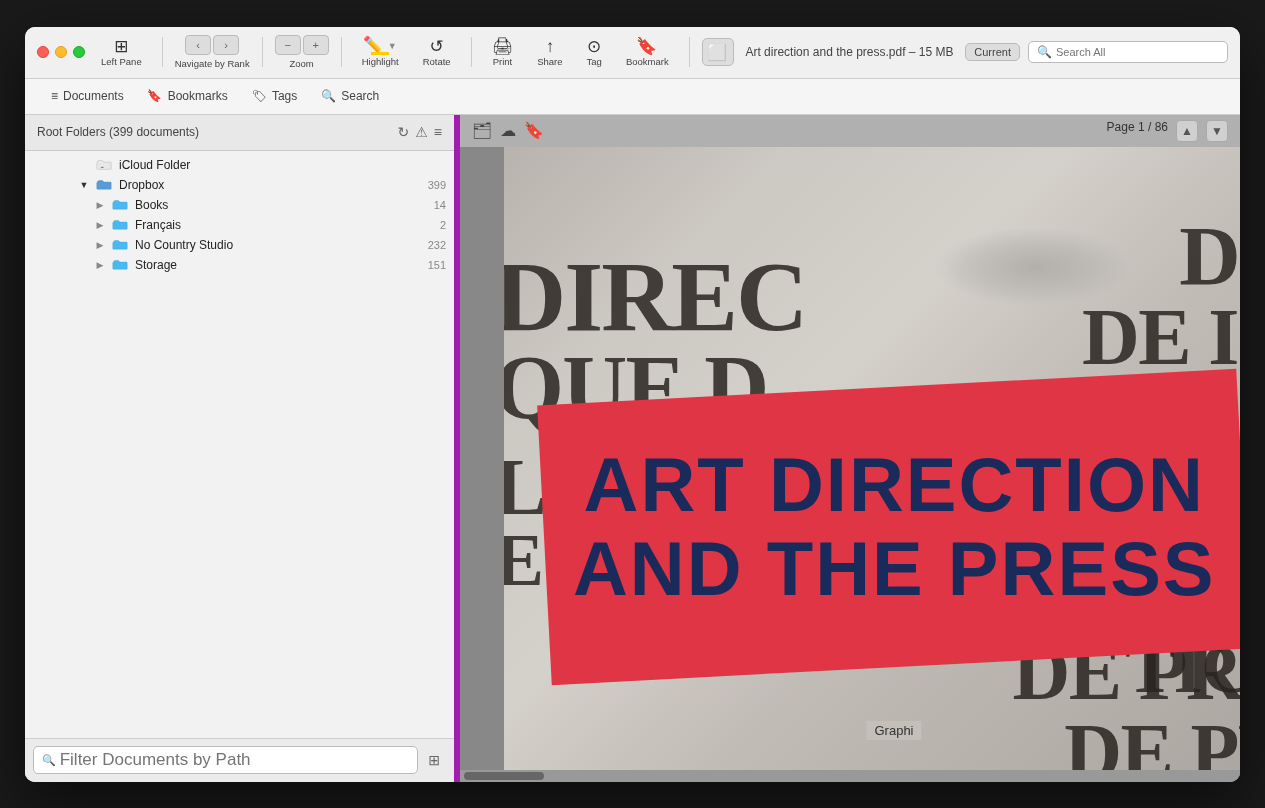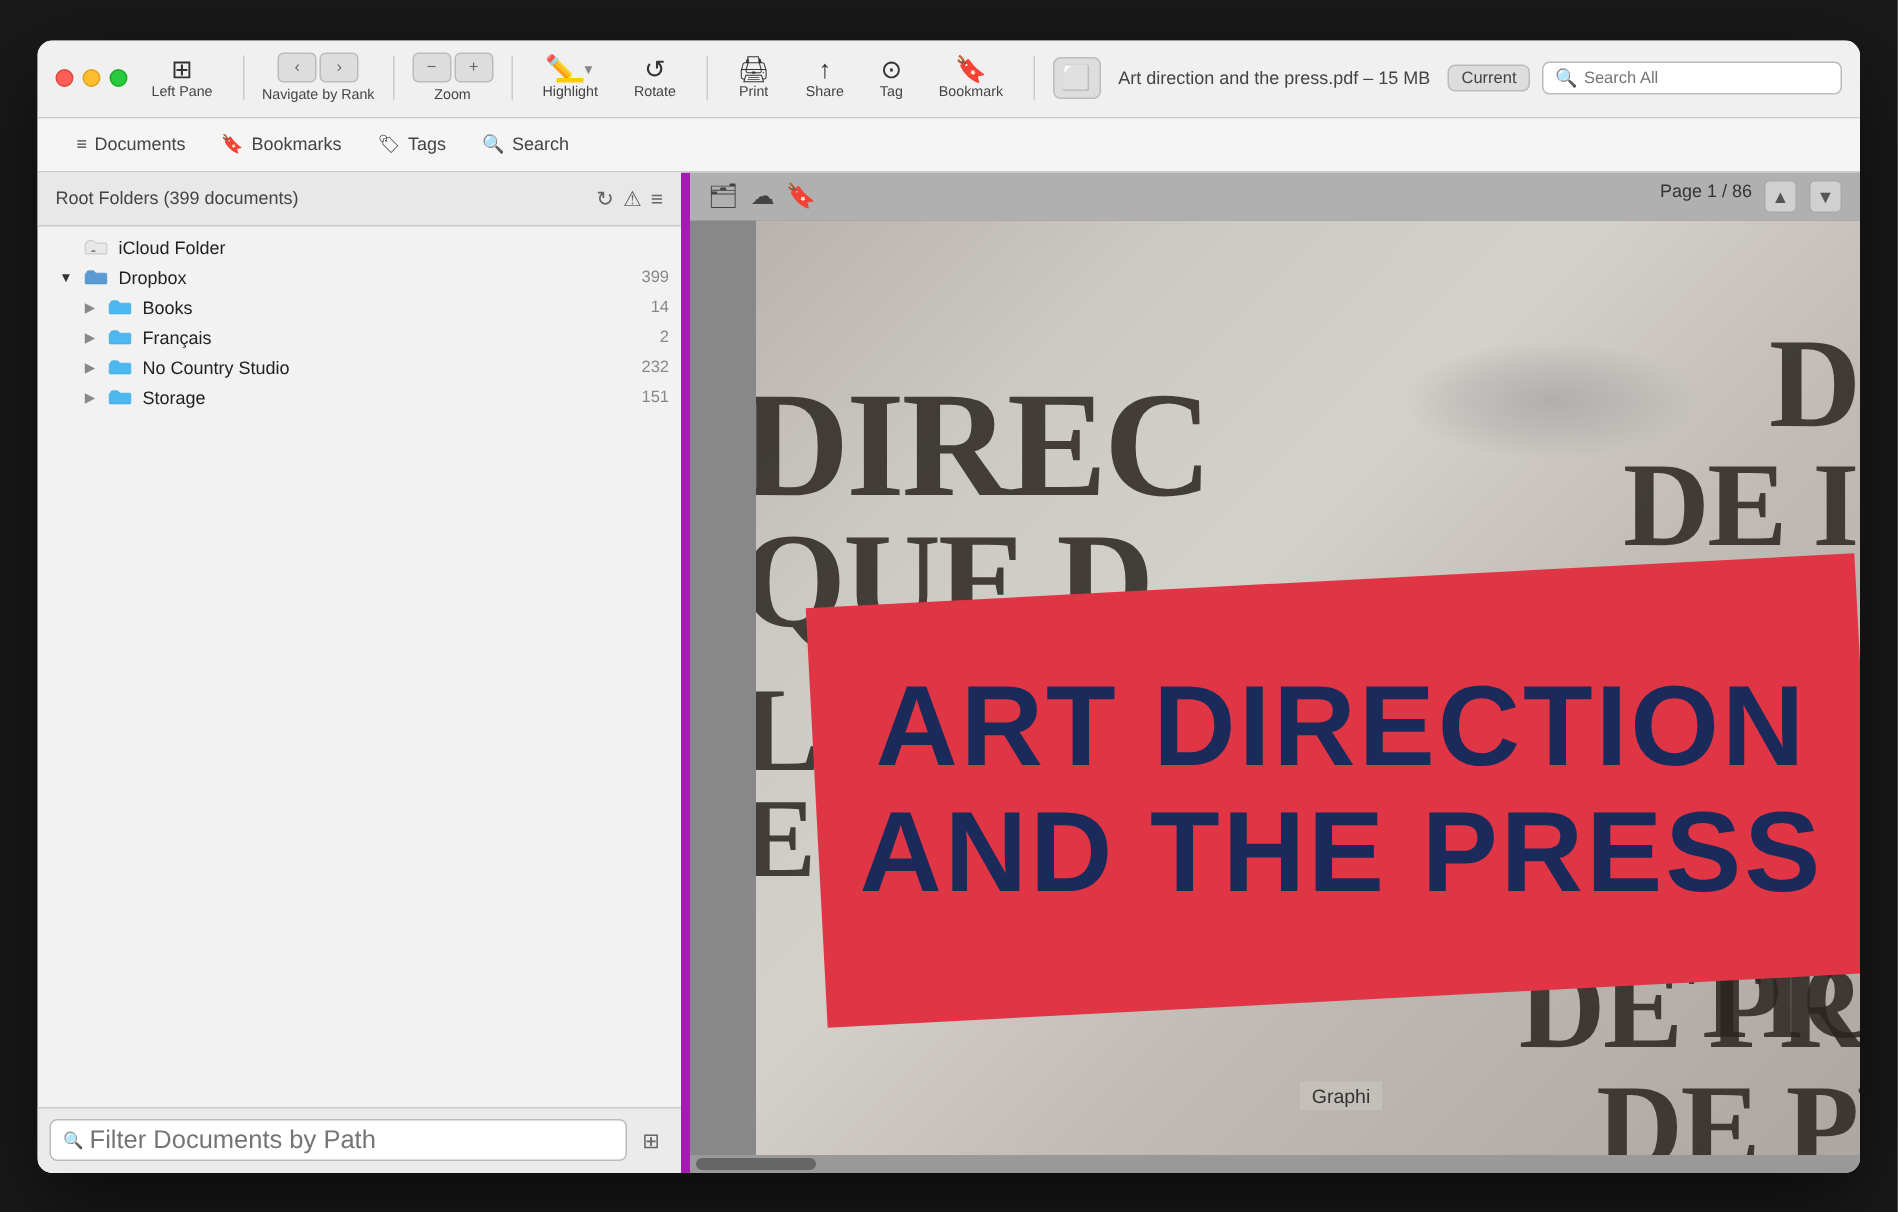--- a/index.html
+++ b/index.html
@@ -177,6 +177,7 @@
       color: #222;
       cursor: pointer;
       white-space: nowrap;
+      margin-left: 40px;
     }
 
     .tree-chevron {

